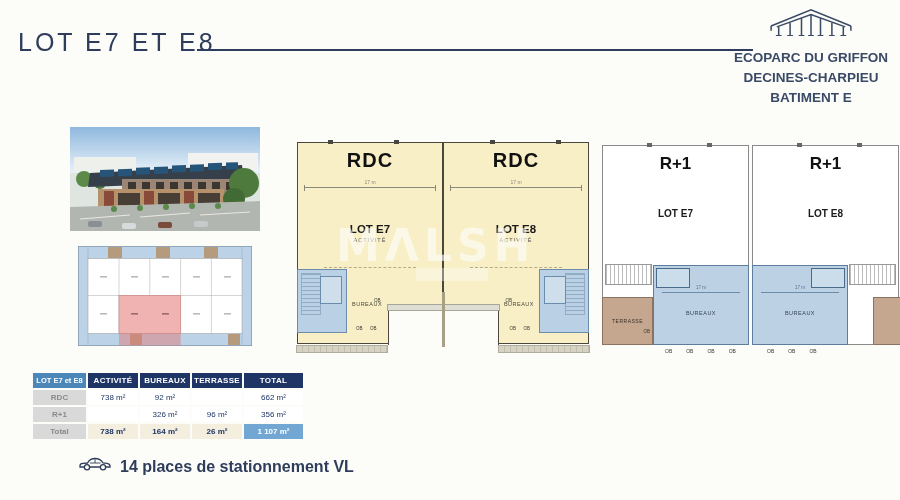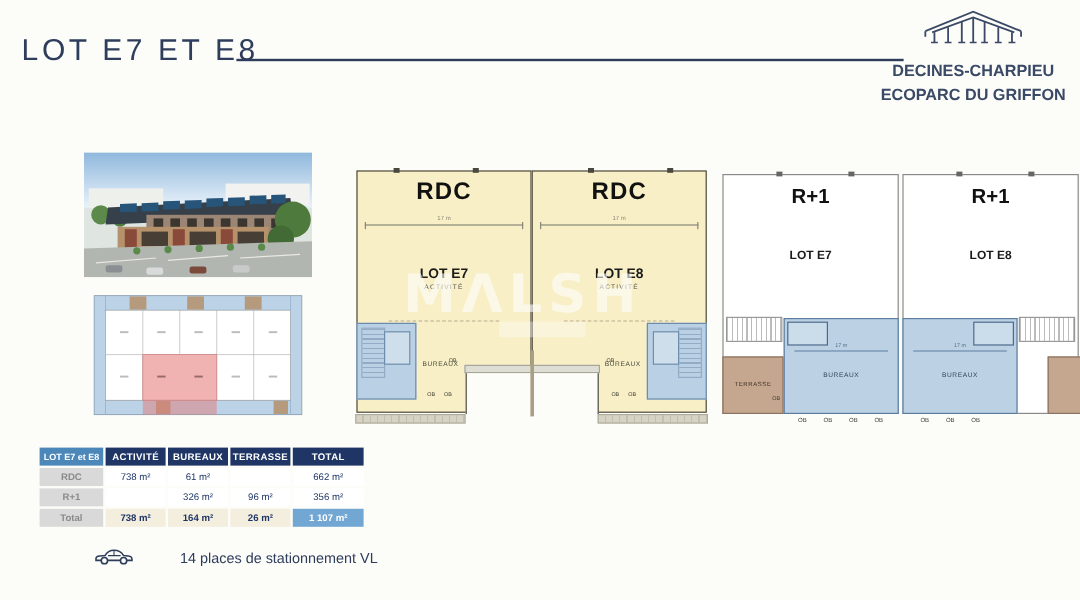--- a/index.html
+++ b/index.html
@@ -109,8 +109,8 @@
       <path d="M6 21 V26 M90 21 V26"></path>
     </svg>
   </span>
+  <div class="brand-line">ECOPARC DU GRIFFON</div>
   <div class="brand-line">DECINES-CHARPIEU</div>
-  <div class="brand-line">ECOPARC DU GRIFFON</div>
 </div>
 
 <div class="abs render">

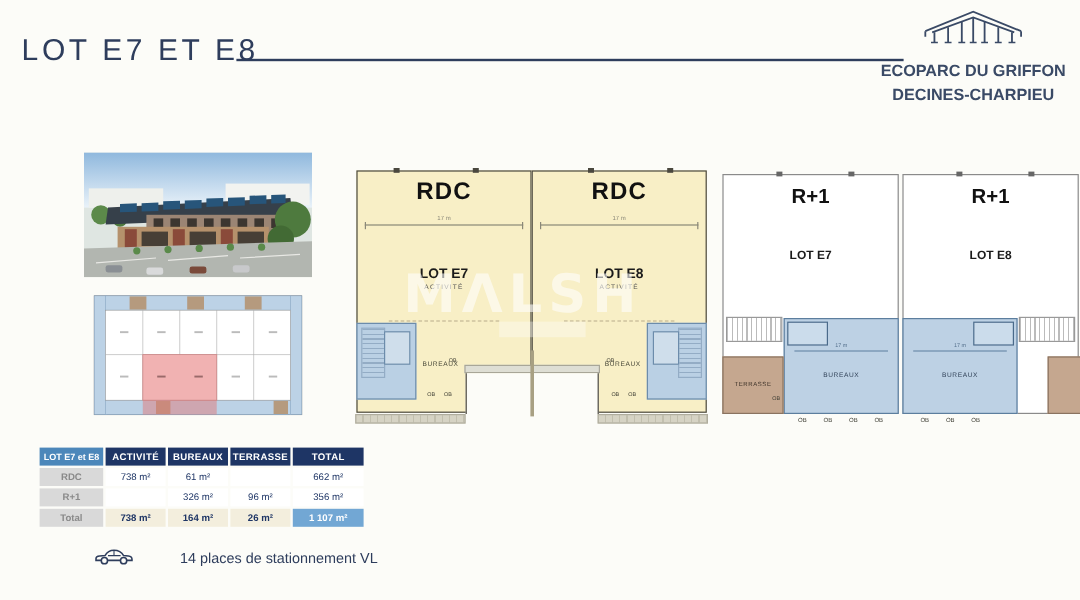--- a/index.html
+++ b/index.html
@@ -111,6 +111,7 @@
   </span>
   <div class="brand-line">ECOPARC DU GRIFFON</div>
   <div class="brand-line">DECINES-CHARPIEU</div>
+  <div class="brand-line">BATIMENT E</div>
 </div>
 
 <div class="abs render">

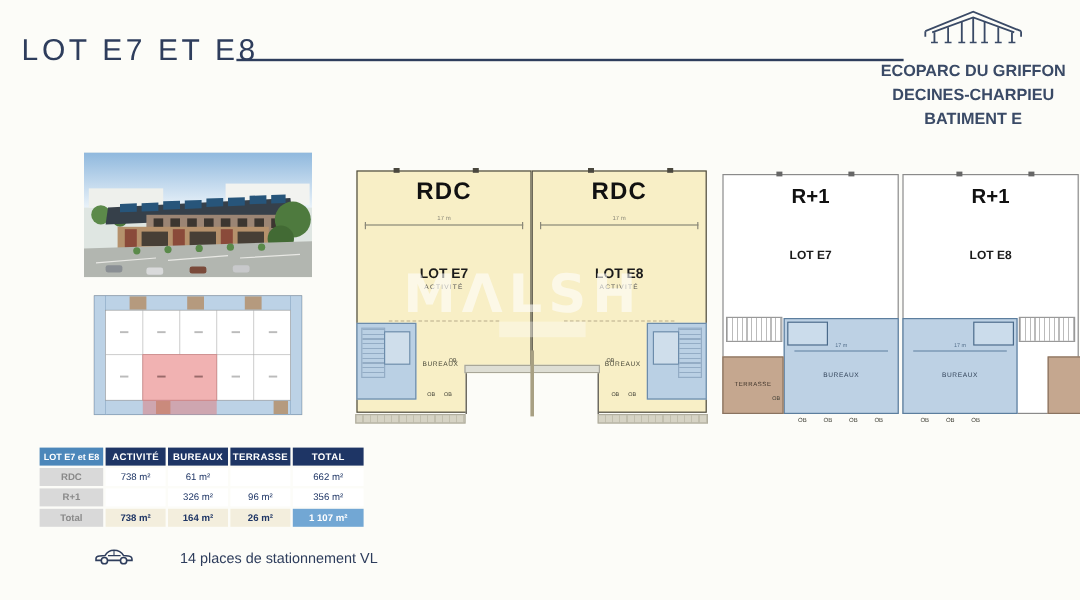--- a/index.html
+++ b/index.html
@@ -328,7 +328,7 @@
 
   <div class="c rl">RDC</div>
   <div class="c v">738 m²</div>
-  <div class="c v">61 m²</div>
+  <div class="c v">92 m²</div>
   <div class="c v"></div>
   <div class="c v">662 m²</div>
 

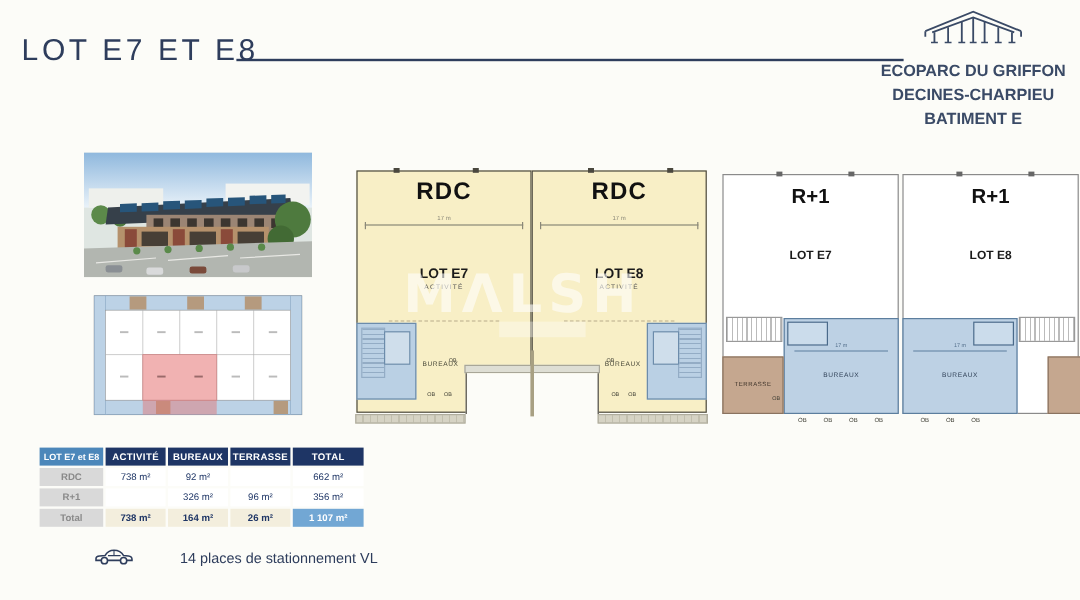--- a/index.html
+++ b/index.html
@@ -91,7 +91,7 @@
 
   
   .car{left:78px;top:455px;}
-  .parking-label{left:120px;top:458px;font-size:12px;font-weight:400;color:#2e3d5c;margin-left:30px;}
+  .parking-label{left:120px;top:458px;font-size:16px;font-weight:700;color:#2e3d5c;}
 </style>
 </head>
 <body>

